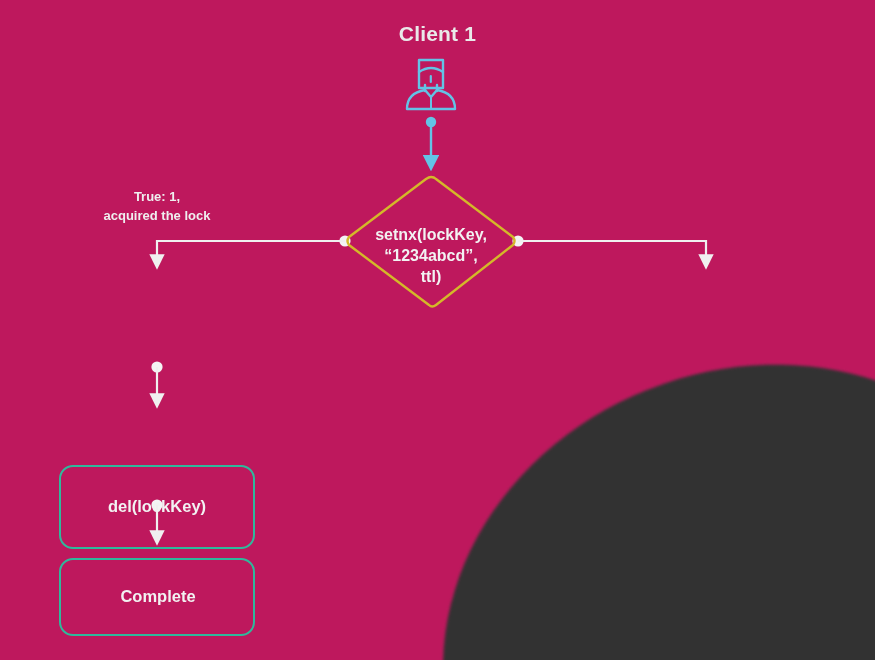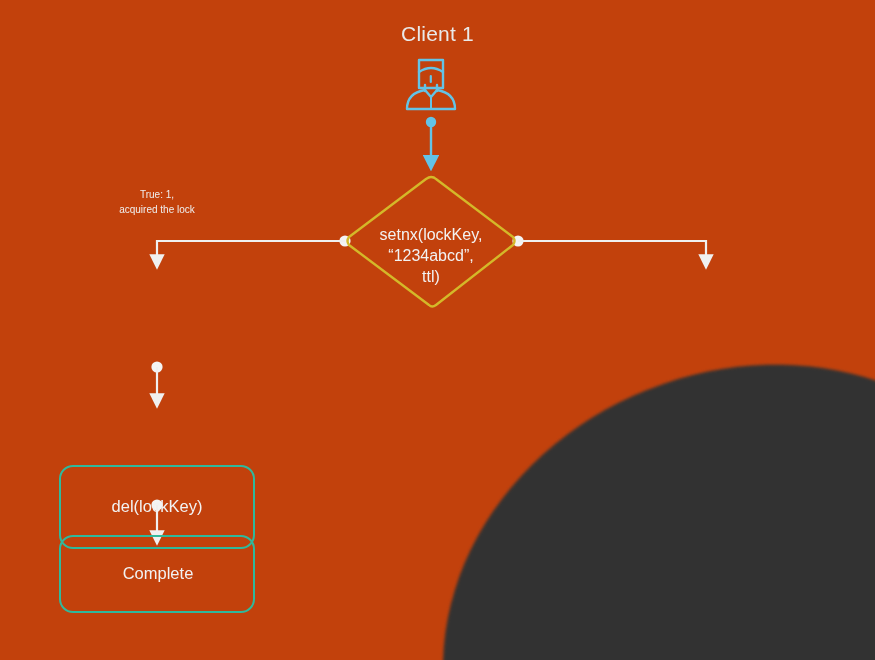--- a/index.html
+++ b/index.html
@@ -11,9 +11,10 @@
     position: relative;
     width: 875px;
     height: 660px;
-    background: #c2410c;
+    background: #be185d;
     overflow: hidden;
     font-family: "Liberation Sans", sans-serif;
+    font-weight: bold;
     -webkit-font-smoothing: antialiased;
   }
   #bg-blob {

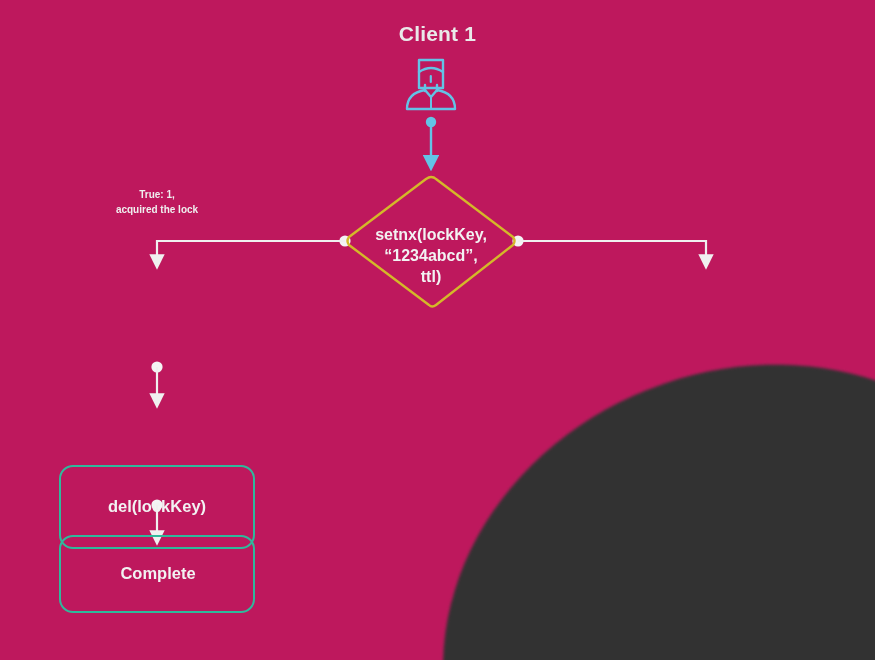--- a/index.html
+++ b/index.html
@@ -102,7 +102,7 @@
     position: absolute;
     text-align: center;
     color: #efefef;
-    font-size: 10px;
+    font-size: 13px;
     line-height: 1.45;
     white-space: pre-line;
   }

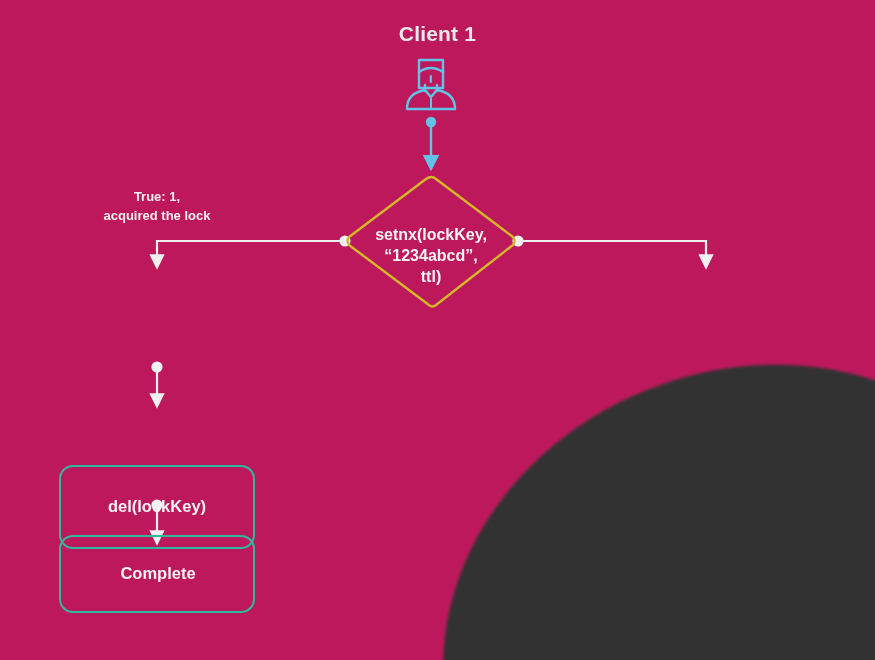--- a/index.html
+++ b/index.html
@@ -64,7 +64,7 @@
     margin-top: 44px;
   }
   .node-complete {
-    left: 59px; top: 535px; width: 196px; height: 78px;
+    left: 59px; top: 558px; width: 196px; height: 78px;
     border-color: #2fb99c;
     padding-left: 12px;
   }

